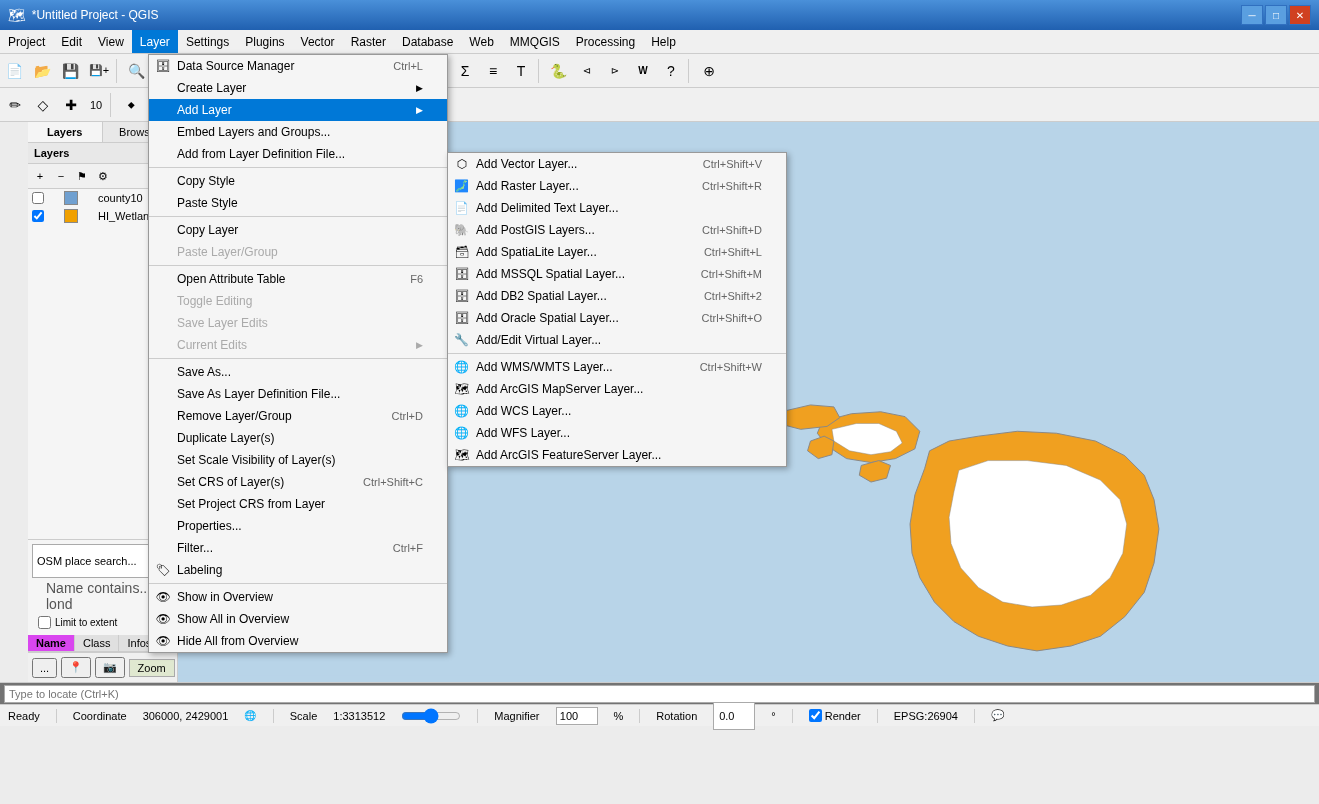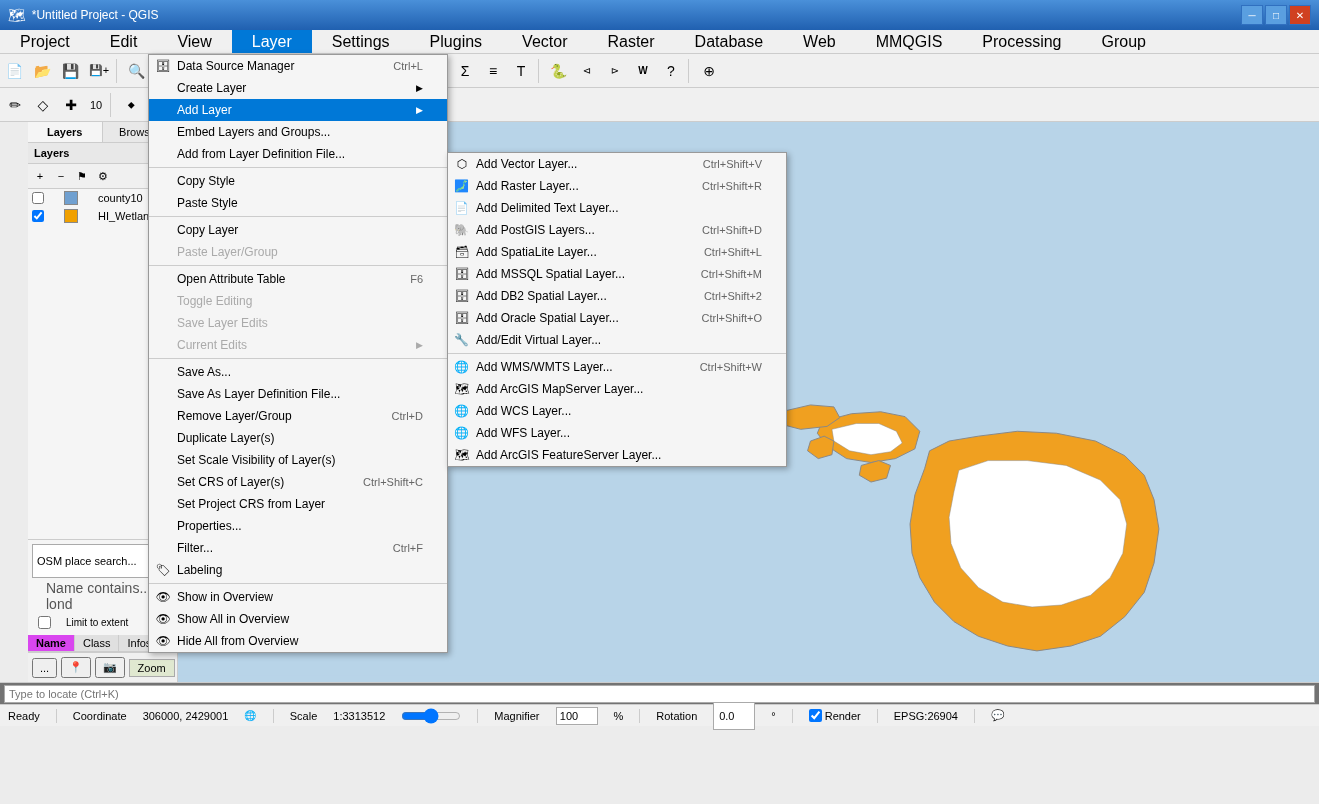--- a/index.html
+++ b/index.html
@@ -14,7 +14,7 @@
 
     
     .menu-bar { height: 24px; background: #f0f0f0; border-bottom: 1px solid #ccc; display: flex; align-items: stretch; }
-    .menu-item { padding: 0 20px; display: flex; align-items: center; cursor: pointer; font-size: 16px; white-space: nowrap; text-align: right; }
+    .menu-item { padding: 0 8px; display: flex; align-items: center; cursor: pointer; font-size: 12px; white-space: nowrap; text-align: right; }
     .menu-item:hover, .menu-item.active { background: #0078d7; color: white; }
 
     

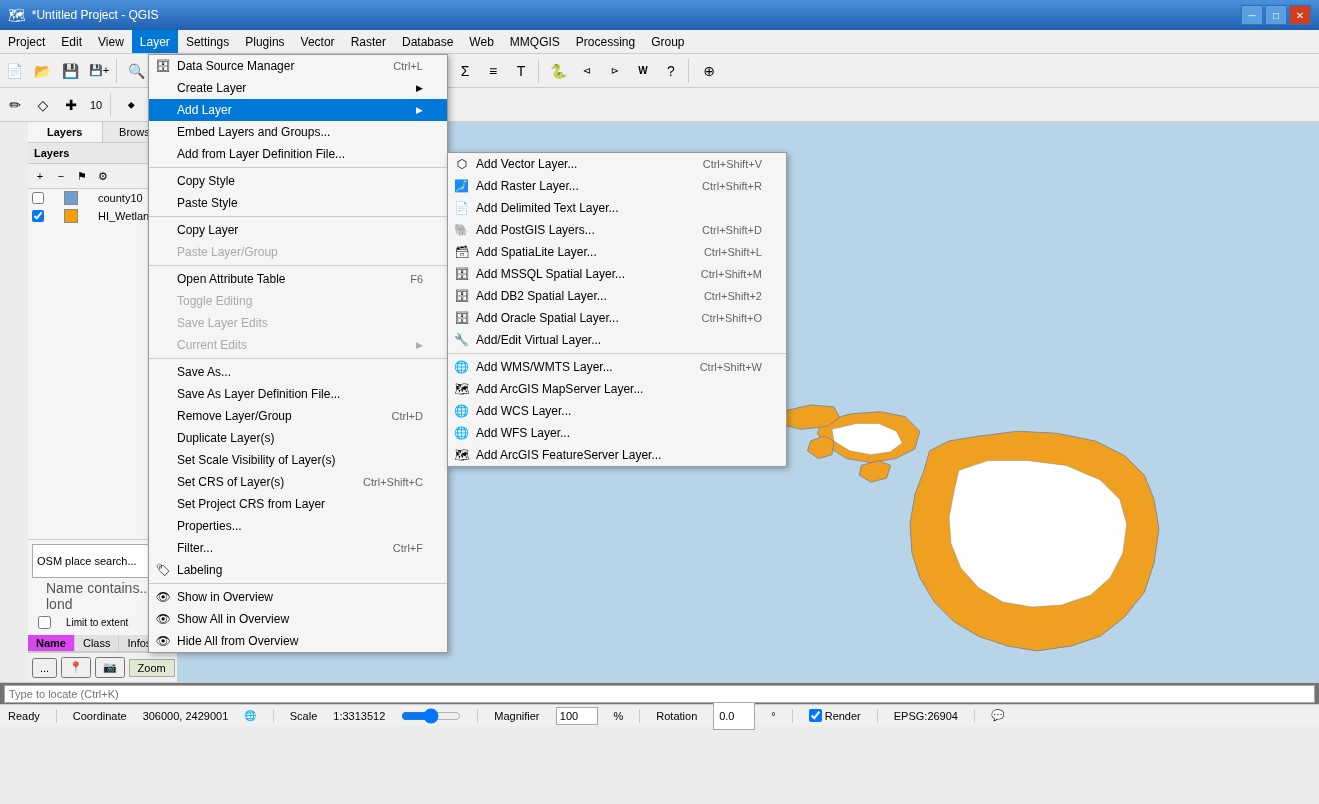--- a/index.html
+++ b/index.html
@@ -110,7 +110,7 @@
   <div class="menu-item">Web</div>
   <div class="menu-item">MMQGIS</div>
   <div class="menu-item">Processing</div>
-  <div class="menu-item">Group</div>
+  <div class="menu-item">Help</div>
 </div>
 
 <div class="toolbar-area" style="height:34px;">

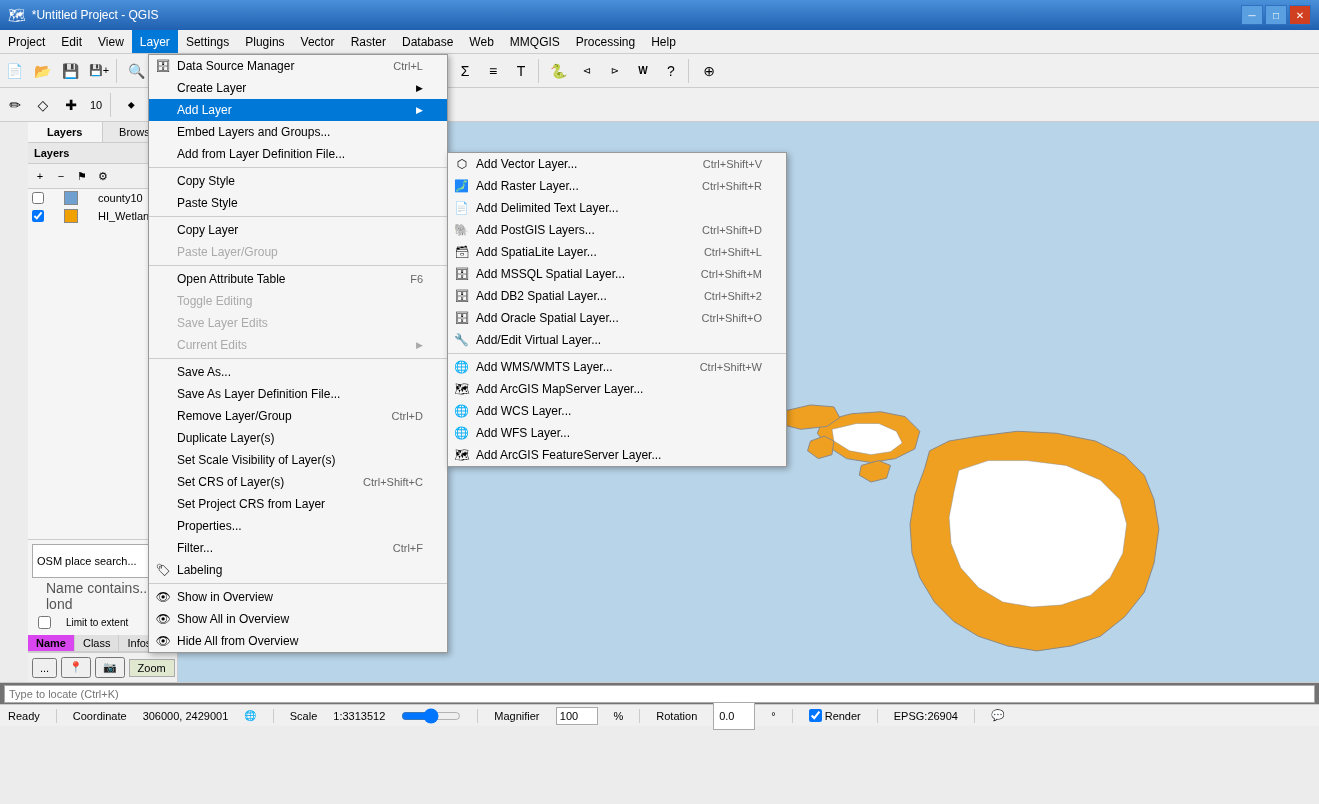--- a/index.html
+++ b/index.html
@@ -45,7 +45,7 @@
     .osm-panel { border-top: 1px solid #ccc; padding: 4px; background: #f5f5f5; }
     .osm-search-input { width: 100%; padding: 10px 4px; font-size: 11px; border: 1px solid #aaa; }
     .osm-label { font-size: 14px; color: #555; padding: 2px 14px; }
-    .osm-checkbox-row { display: flex; align-items: center; gap: 15px; font-size: 10px; padding: 2px 6px; }
+    .osm-checkbox-row { display: flex; align-items: center; gap: 4px; font-size: 10px; padding: 2px 6px; }
 
     
     .attr-tabs { display: flex; border-bottom: 1px solid #ccc; background: #e0e0e0; }

